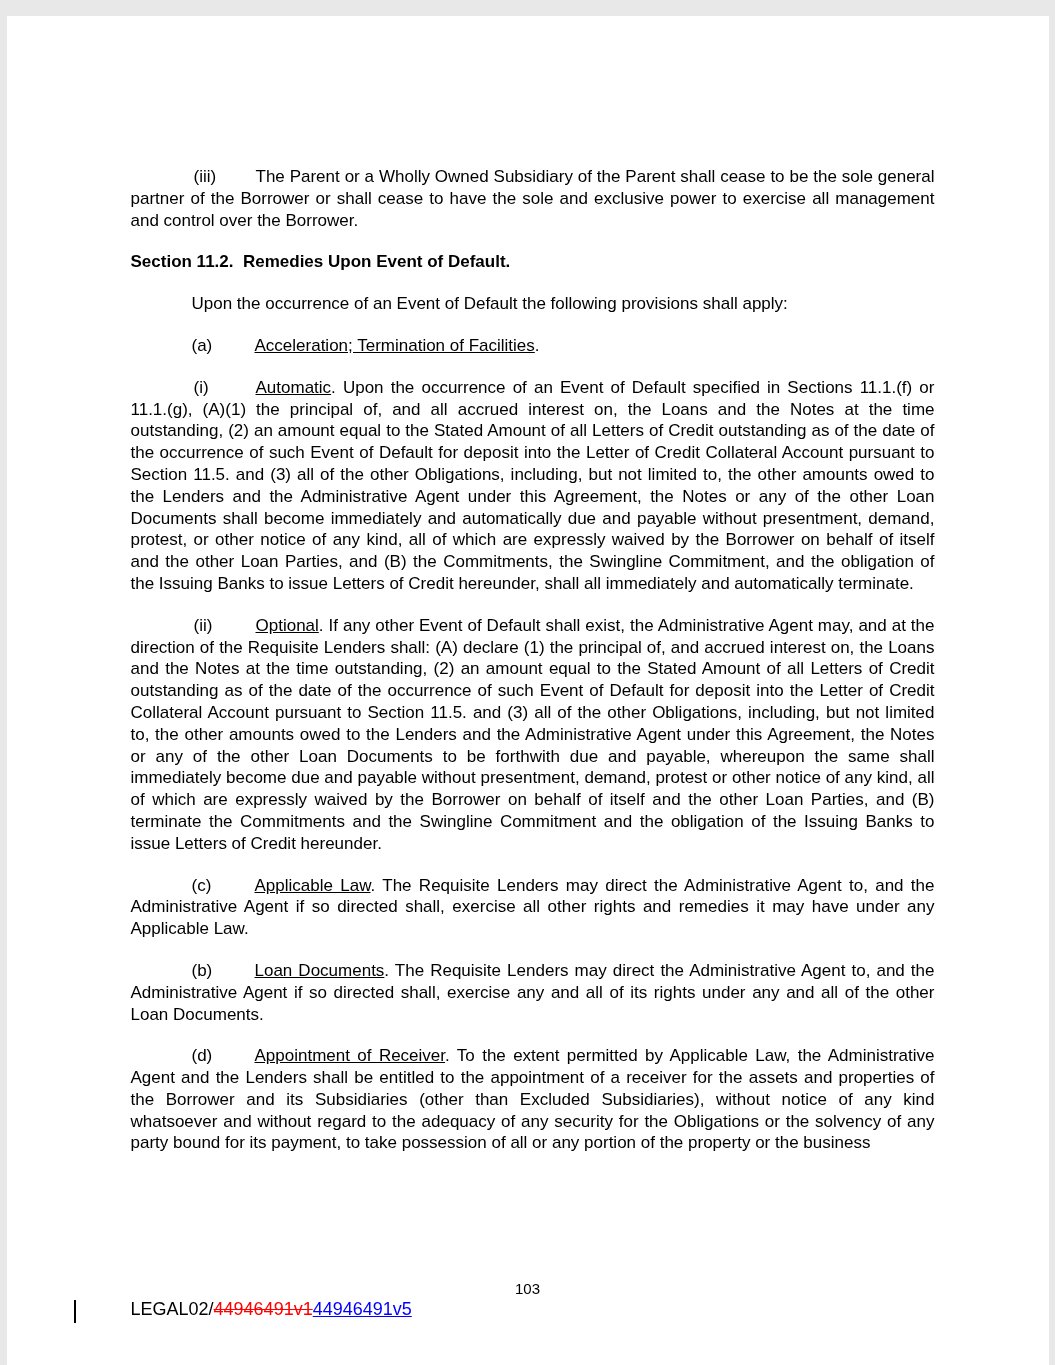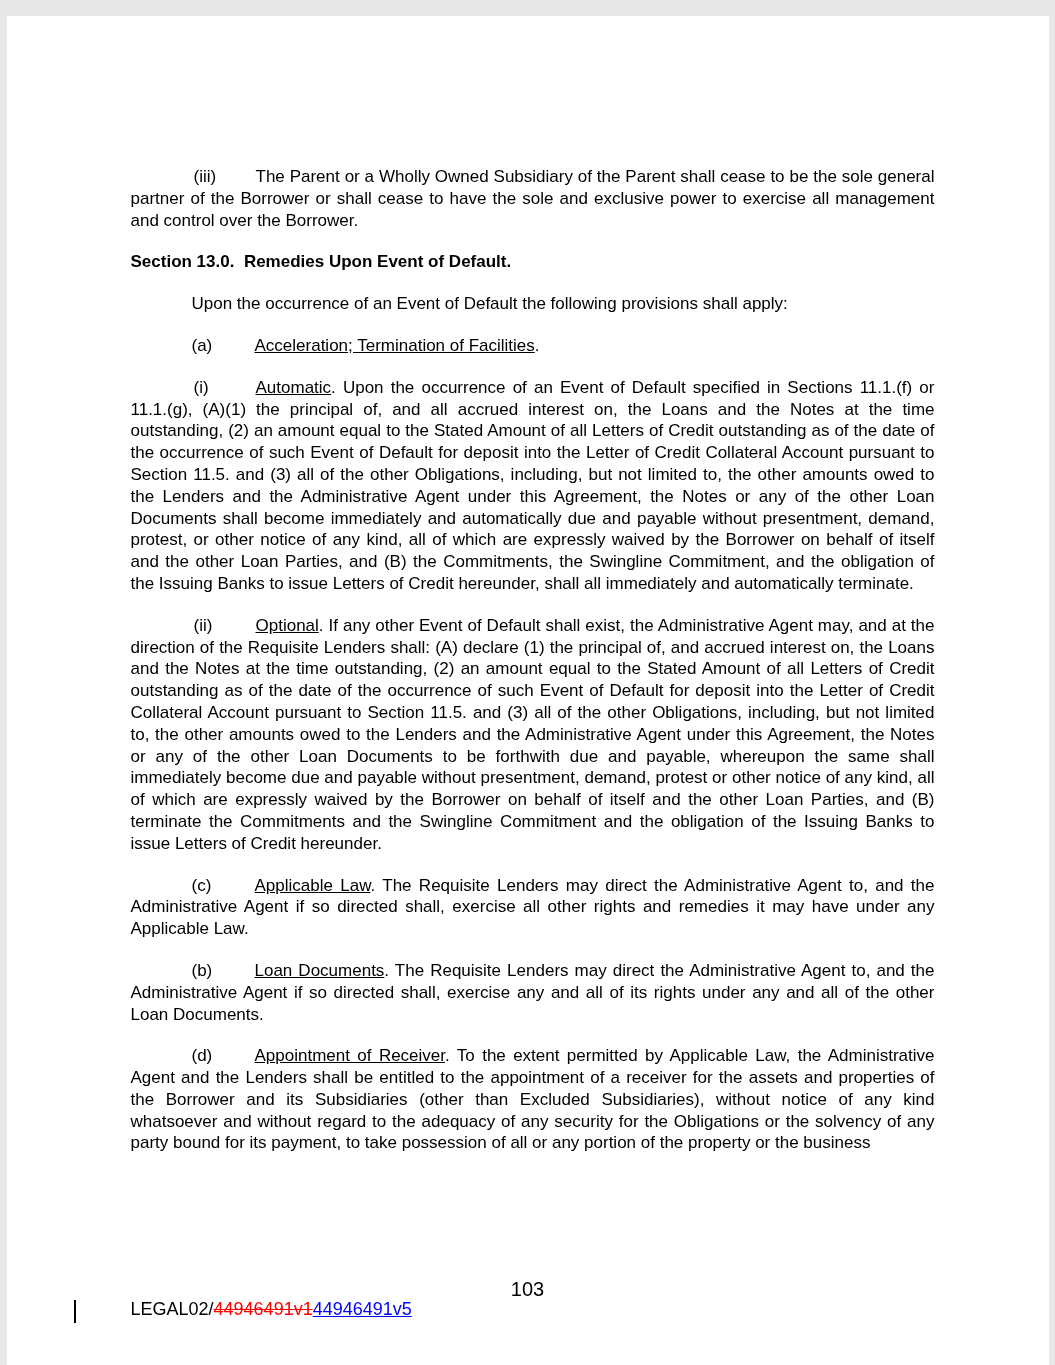--- a/index.html
+++ b/index.html
@@ -80,7 +80,7 @@
 
     <p class="para block-indent"><span class="num num-w62">(iii)</span><span>The Parent or a Wholly Owned Subsidiary of the Parent shall cease to be the sole general partner of the Borrower or shall cease to have the sole and exclusive power to exercise all management and control over the Borrower.</span></p>
 
-    <p class="heading">Section 13.0.  Remedies Upon Event of Default.</p>
+    <p class="heading">Section 11.2.  Remedies Upon Event of Default.</p>
 
     <p class="para indent-first">Upon the occurrence of an Event of Default the following provisions shall apply:</p>
 

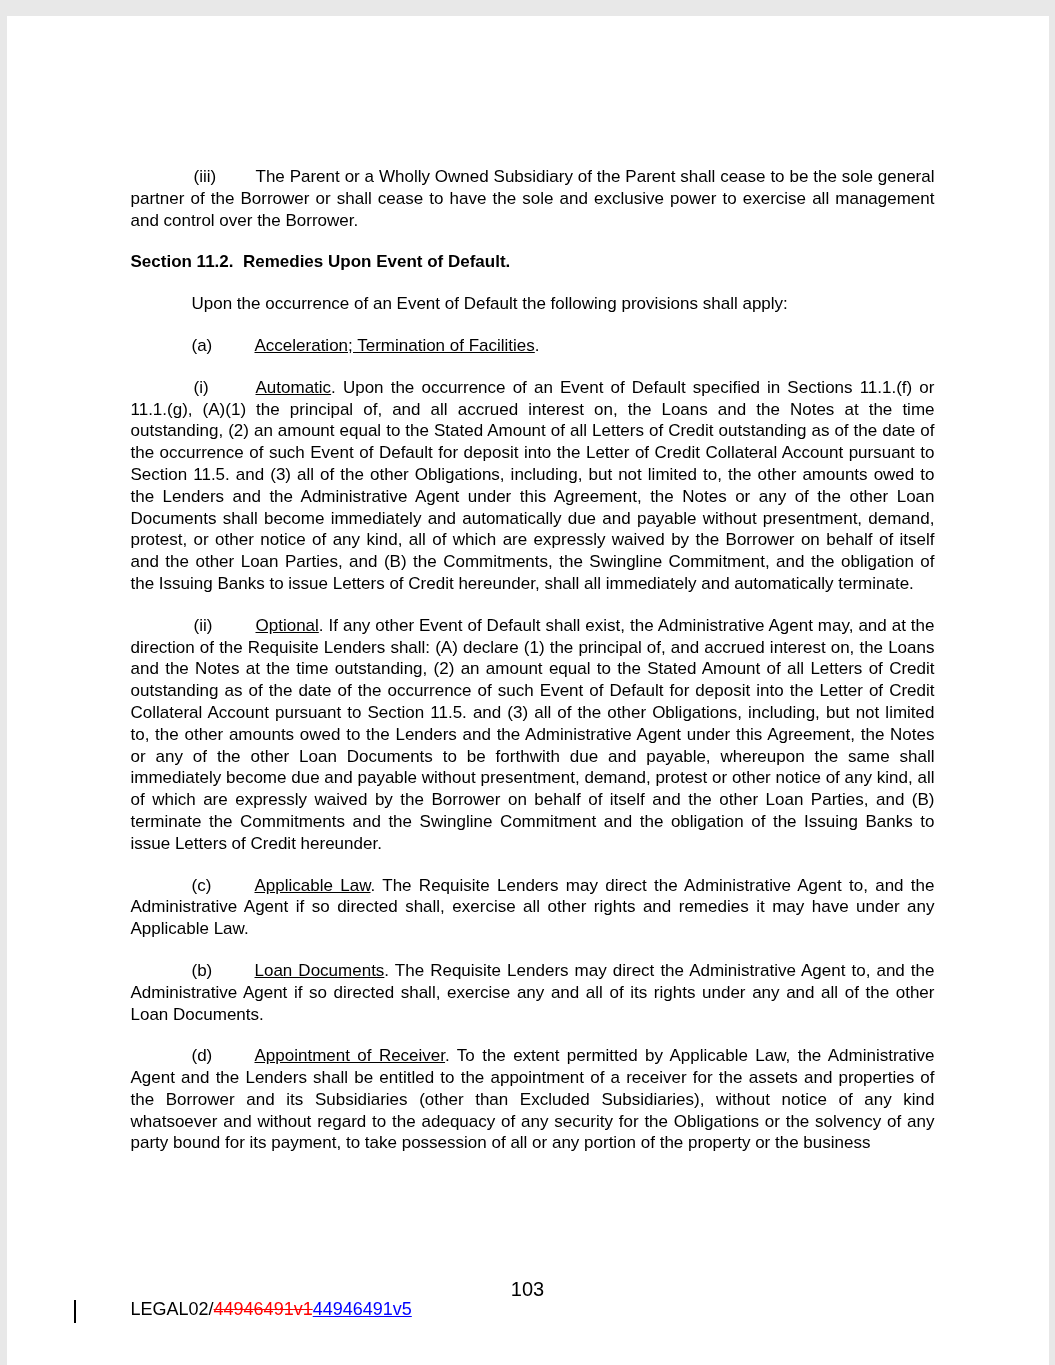--- a/index.html
+++ b/index.html
@@ -51,7 +51,7 @@
     top: 1264px;
     width: 100%;
     text-align: center;
-    font-size: 20px;
+    font-size: 15px;
     line-height: 18px;
   }
   .doc-id {

